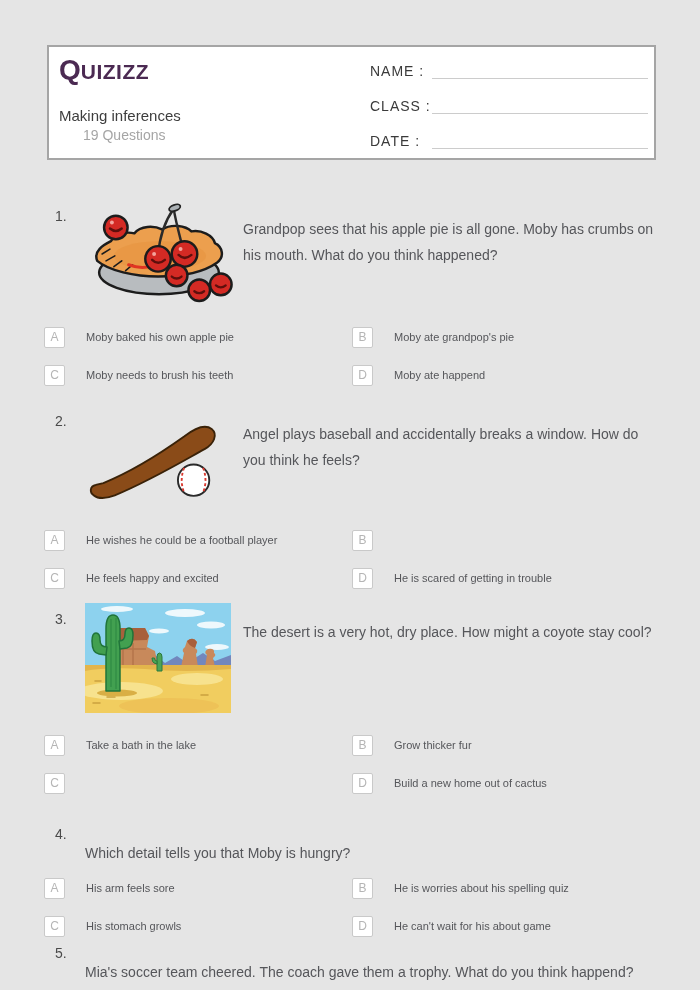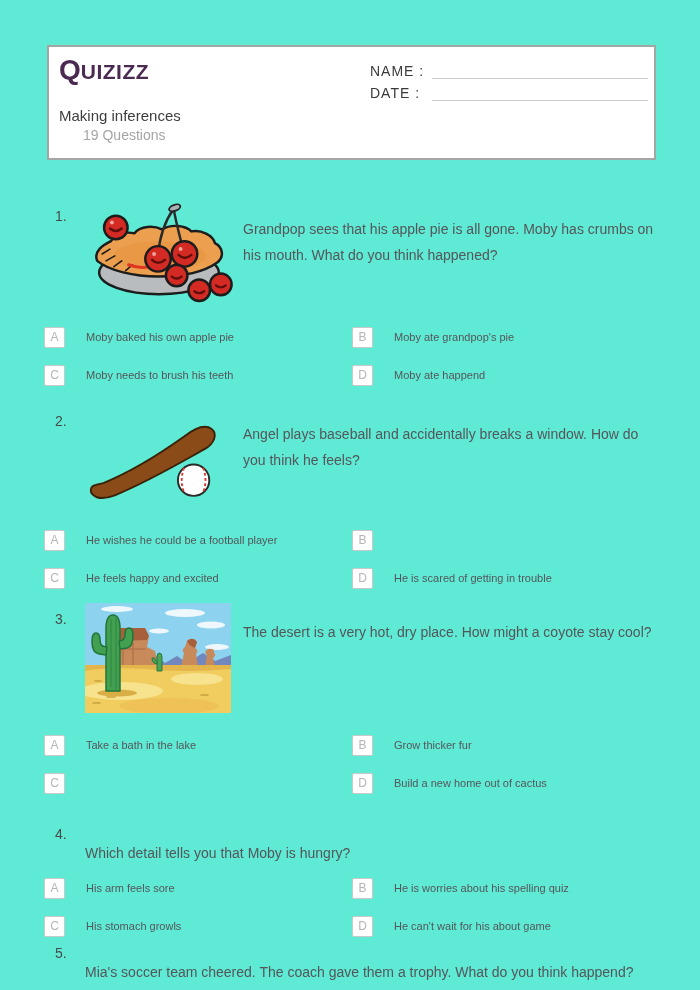--- a/index.html
+++ b/index.html
@@ -4,7 +4,7 @@
 <style>
   html,body{margin:0;padding:0;background:#ffffff;}
   body{width:700px;height:990px;overflow:hidden;font-family:"Liberation Sans",sans-serif;}
-  .page{position:relative;width:700px;height:990px;background:#5eead4;overflow:hidden;}
+  .page{position:relative;width:700px;height:990px;background:#e5e5e5;overflow:hidden;}
 
   
   .header-box{position:absolute;left:47px;top:45px;width:609px;height:115px;

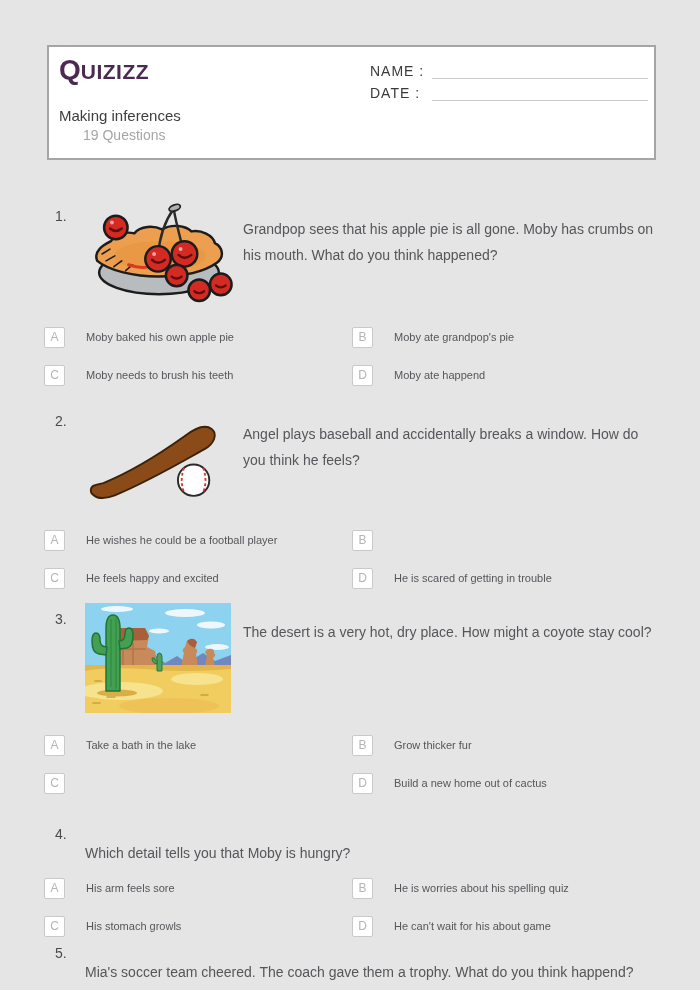--- a/index.html
+++ b/index.html
@@ -15,7 +15,7 @@
   .hdr-title{position:absolute;left:10px;top:60px;font-size:15px;color:#3d3d3d;font-weight:400;}
   .hdr-count{position:absolute;left:10px;top:80px;font-size:14px;color:#a5a5a5;margin-left:24px;}
   .fields{position:absolute;left:321px;top:10px;width:278px;}
-  .field-row{display:flex;align-items:flex-end;height:22px;}
+  .field-row{display:flex;align-items:flex-end;height:22px;margin-bottom:13px;}
   .field-label{font-size:14px;color:#3a3a3a;letter-spacing:1px;width:62px;white-space:nowrap;}
   .field-line{flex:1;height:18px;border-bottom:1px solid #cccccc;}
 

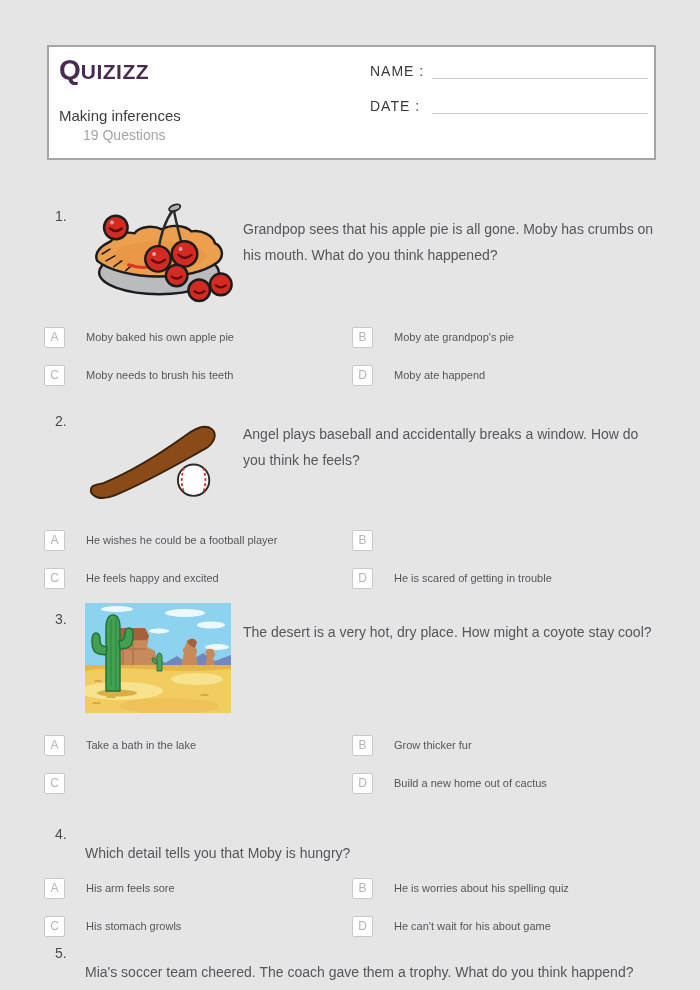--- a/index.html
+++ b/index.html
@@ -66,6 +66,10 @@
     <span class="field-line"></span>
   </div>
 
+  <div class="field-row">
+    <span class="field-label">CLASS :</span>
+    <span class="field-line"></span>
+  </div>
 
   <div class="field-row">
     <span class="field-label">DATE :</span>

